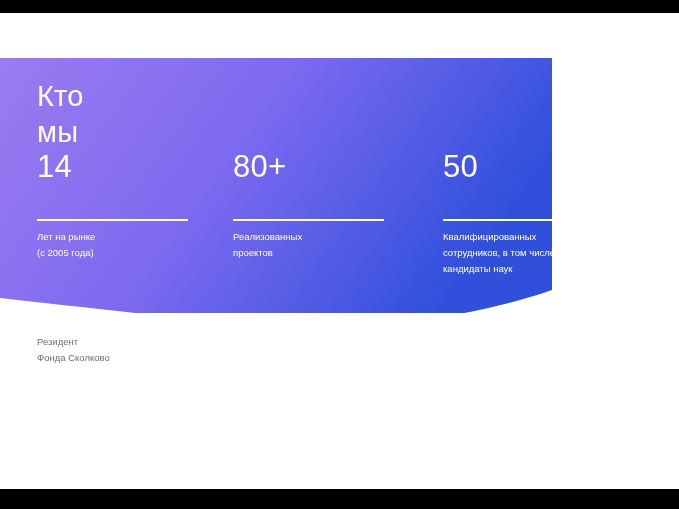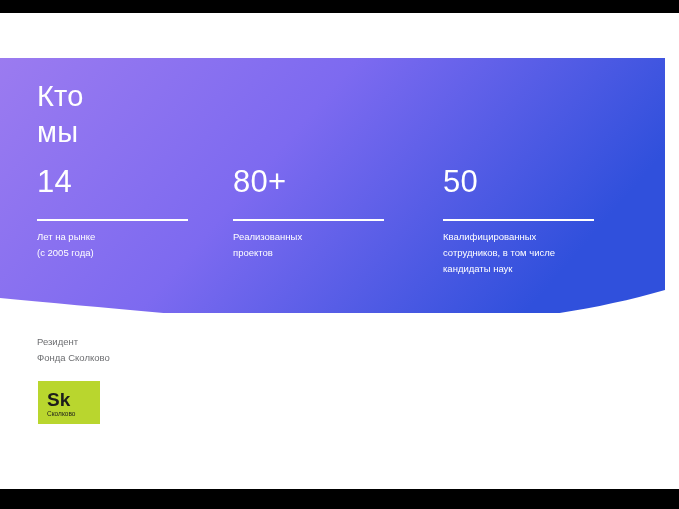--- a/index.html
+++ b/index.html
@@ -41,7 +41,7 @@
     position: absolute;
     left: 0;
     top: 45px;
-    width: 665px;
+    width: 552px;
     height: 255px;
   }
   .hero-bg {

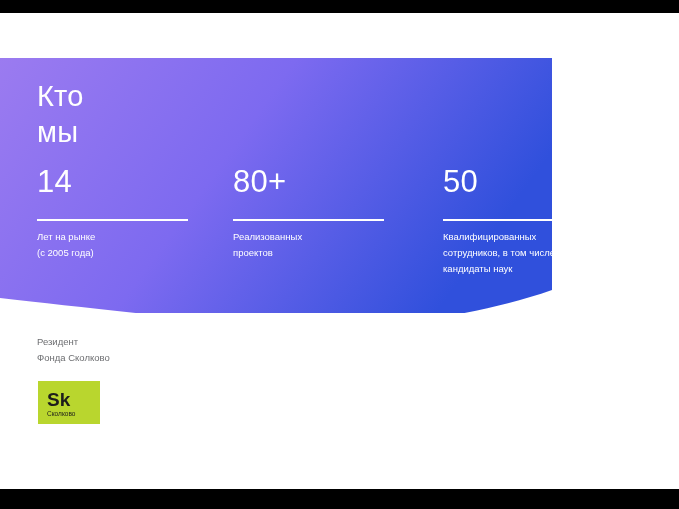--- a/index.html
+++ b/index.html
@@ -82,7 +82,7 @@
 
   .stat-number {
     position: absolute;
-    top: 107px;
+    top: 92px;
     left: 0;
     color: #ffffff;
     font-size: 31px;

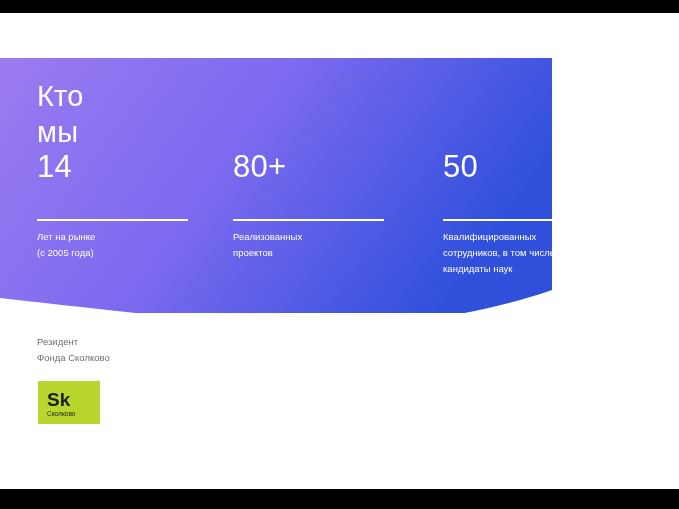--- a/index.html
+++ b/index.html
@@ -206,13 +206,6 @@
       <div class="info-text">Резидент
 Фонда Сколково</div>
 
-      <div class="sk-logo">
-        <svg width="62" height="43" viewBox="0 0 62 43">
-          <rect x="0" y="0" width="62" height="43" fill="#b9d62e"></rect>
-          <text x="9" y="25" font-family="'Liberation Sans', sans-serif" font-size="19" font-weight="700" fill="#1d1d1b">Sk</text>
-          <text x="9" y="35" font-family="'Liberation Sans', sans-serif" font-size="6.5" font-weight="400" fill="#1d1d1b">Сколково</text>
-        </svg>
-      </div>
     </div>
 
 

